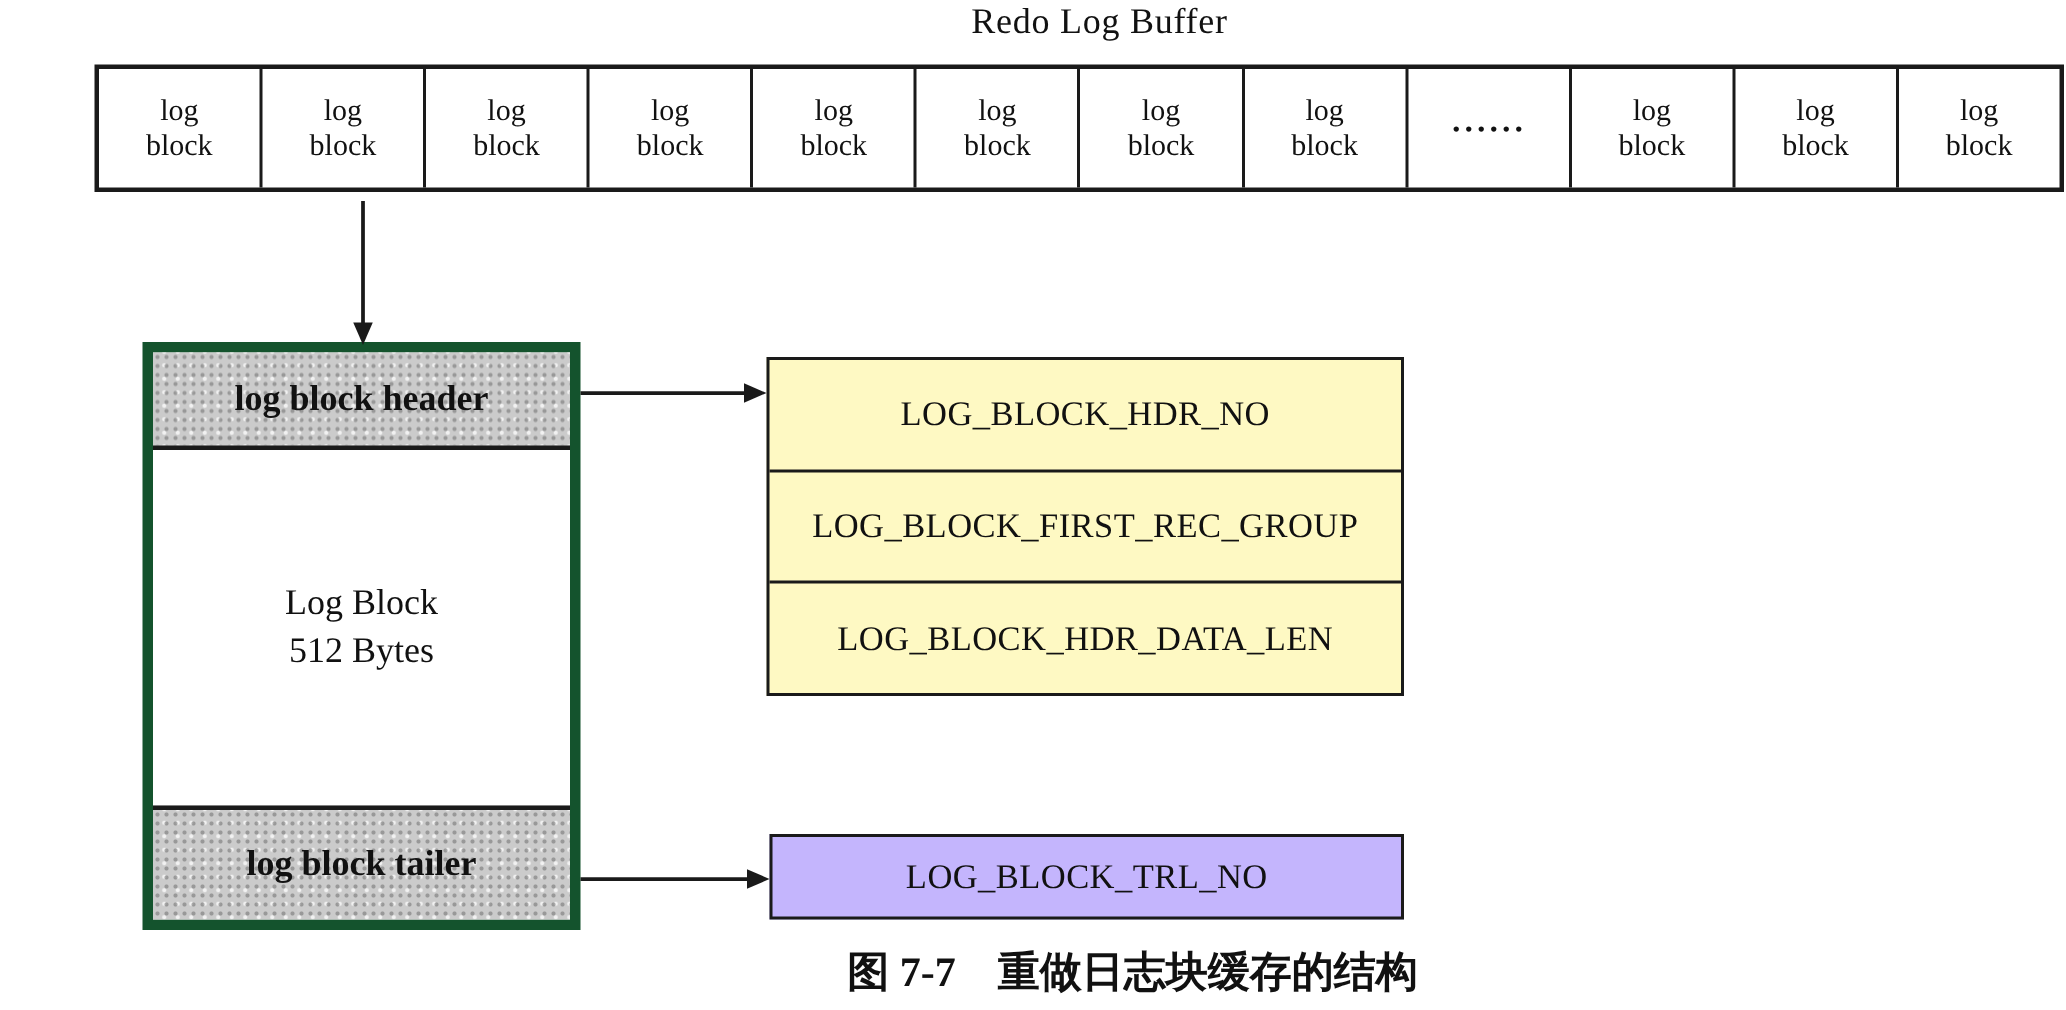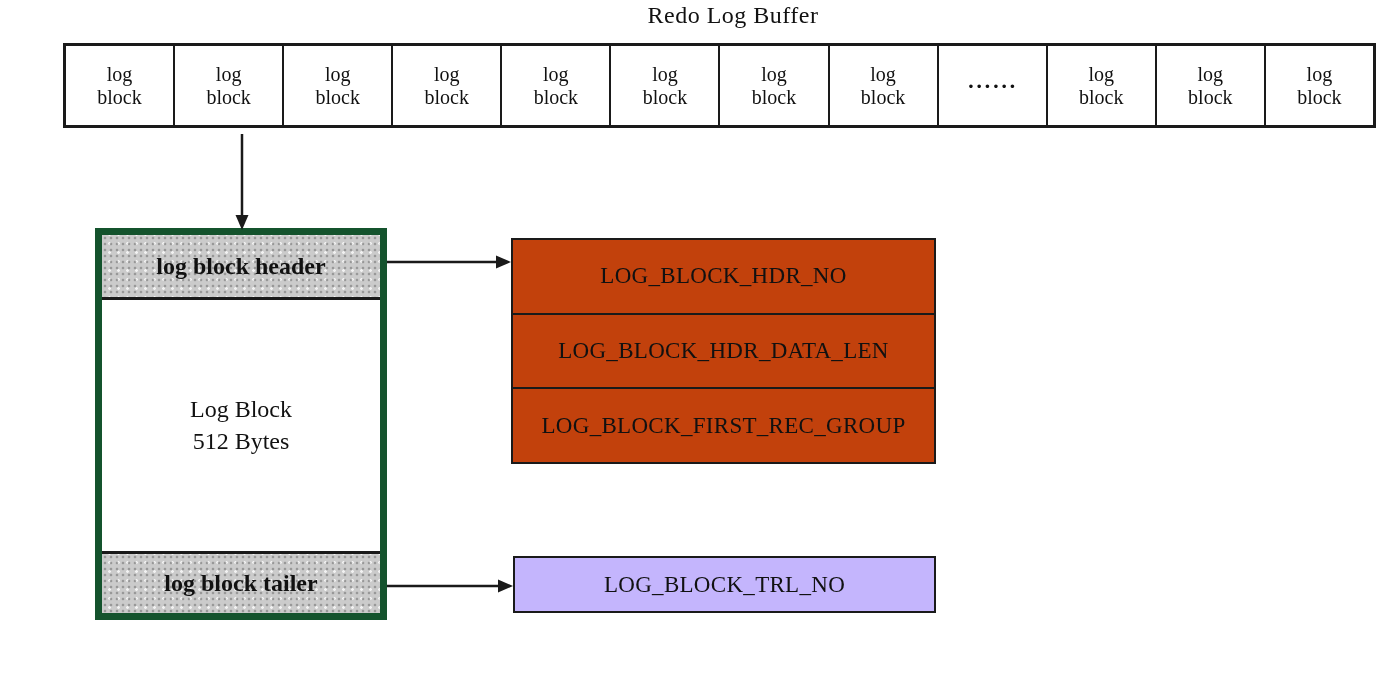--- a/index.html
+++ b/index.html
@@ -85,7 +85,7 @@
     box-sizing: border-box;
     border: 2px solid #1a1a1a;
     display: flex; flex-direction: column;
-    background: #c2410c;
+    background: #fef9c3;
   }
   .field-row {
     flex: 1;

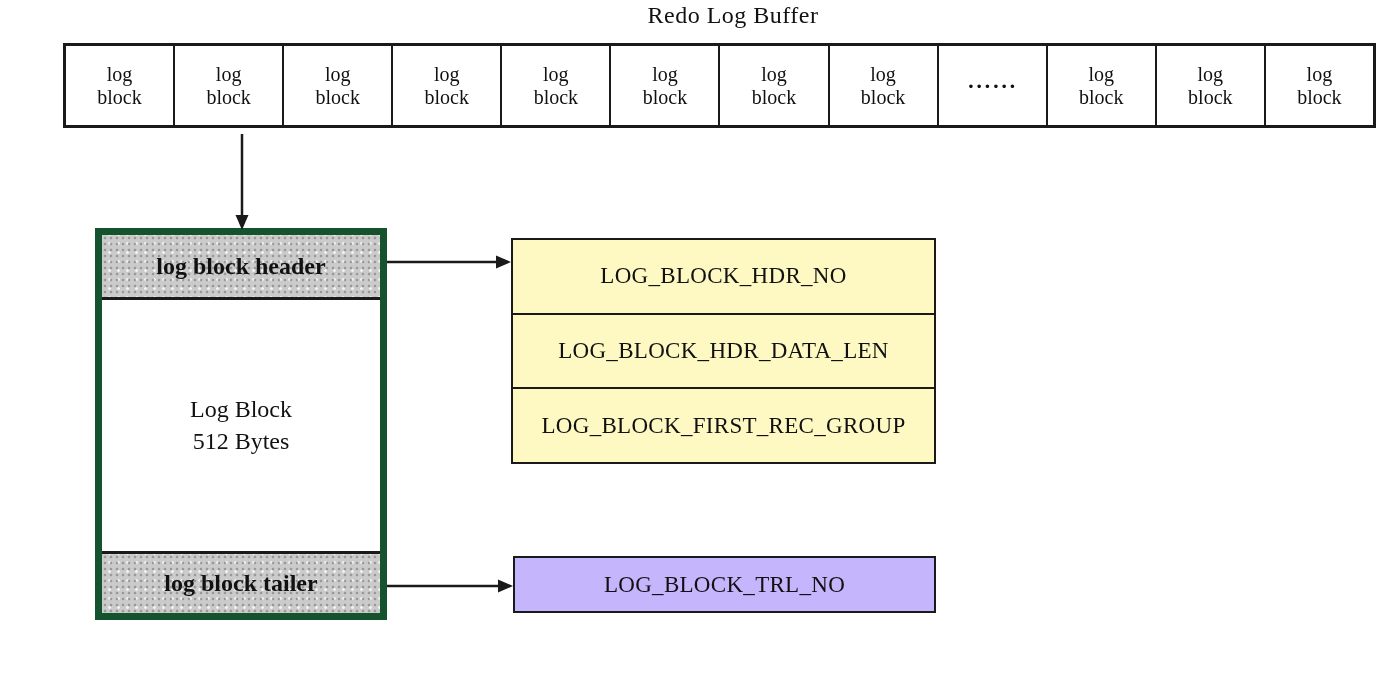--- a/index.html
+++ b/index.html
@@ -200,10 +200,10 @@
         <span>LOG_BLOCK_HDR_NO</span>
       </div>
     <div class="field-row">
+        <span>LOG_BLOCK_FIRST_REC_GROUP</span>
+      </div>
+    <div class="field-row">
         <span>LOG_BLOCK_HDR_DATA_LEN</span>
-      </div>
-    <div class="field-row">
-        <span>LOG_BLOCK_FIRST_REC_GROUP</span>
       </div>
   </div>
 

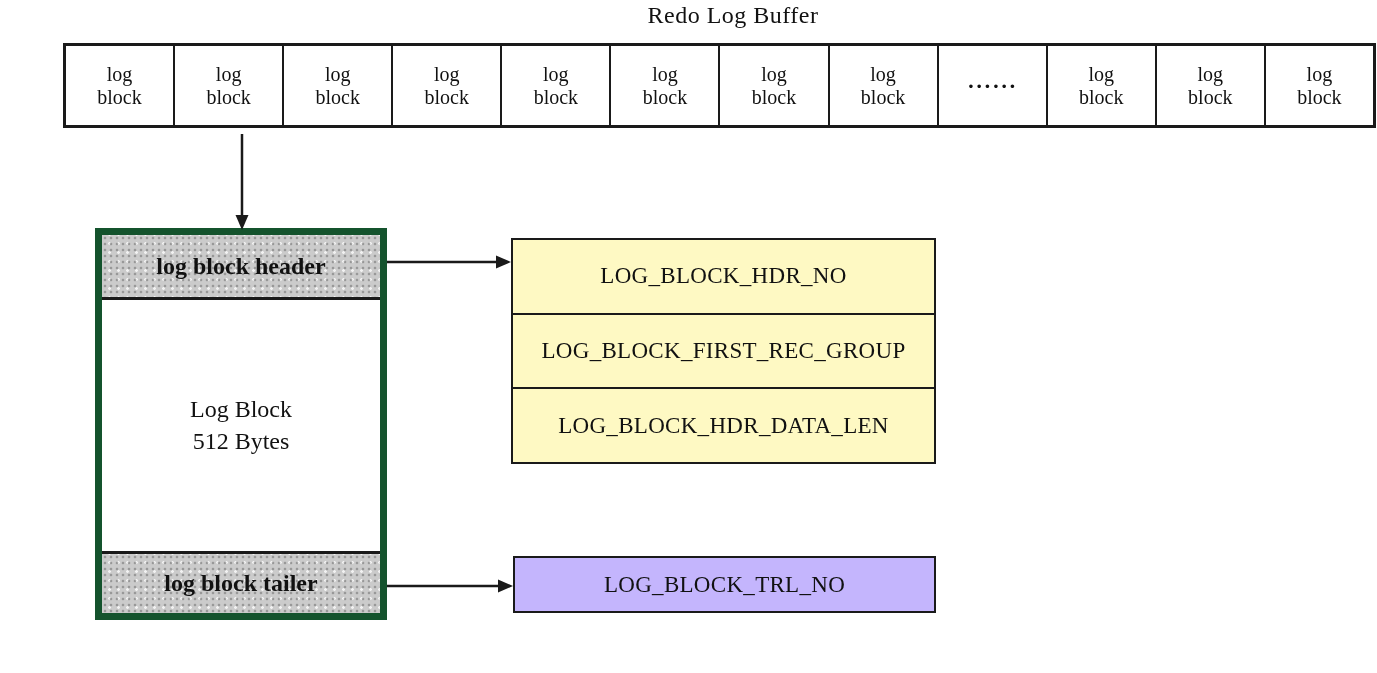--- a/index.html
+++ b/index.html
@@ -61,7 +61,7 @@
     font-size: 24px;
   }
   .lb-header { height: 65px; border-bottom: 3px solid #1a1a1a; }
-  .lb-tailer { height: 62px; border-top: 3px solid #1a1a1a; }
+  .lb-tailer { height: 76px; border-top: 3px solid #1a1a1a; }
   .lb-body {
     flex: 1;
     display: flex; align-items: center; justify-content: center;

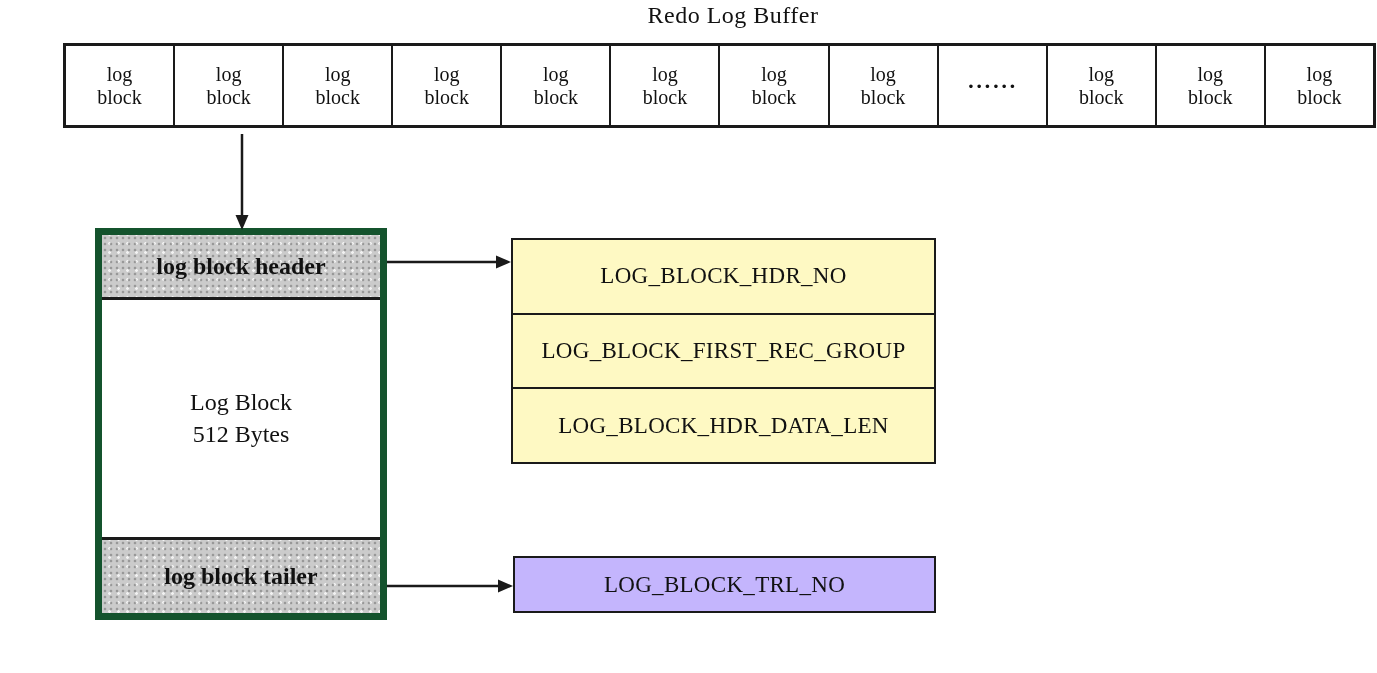--- a/index.html
+++ b/index.html
@@ -226,6 +226,7 @@
     </g>
   </svg>
 
+  <div class="caption">图 7-7　重做日志块缓存的结构</div>
 
 </div>
 

